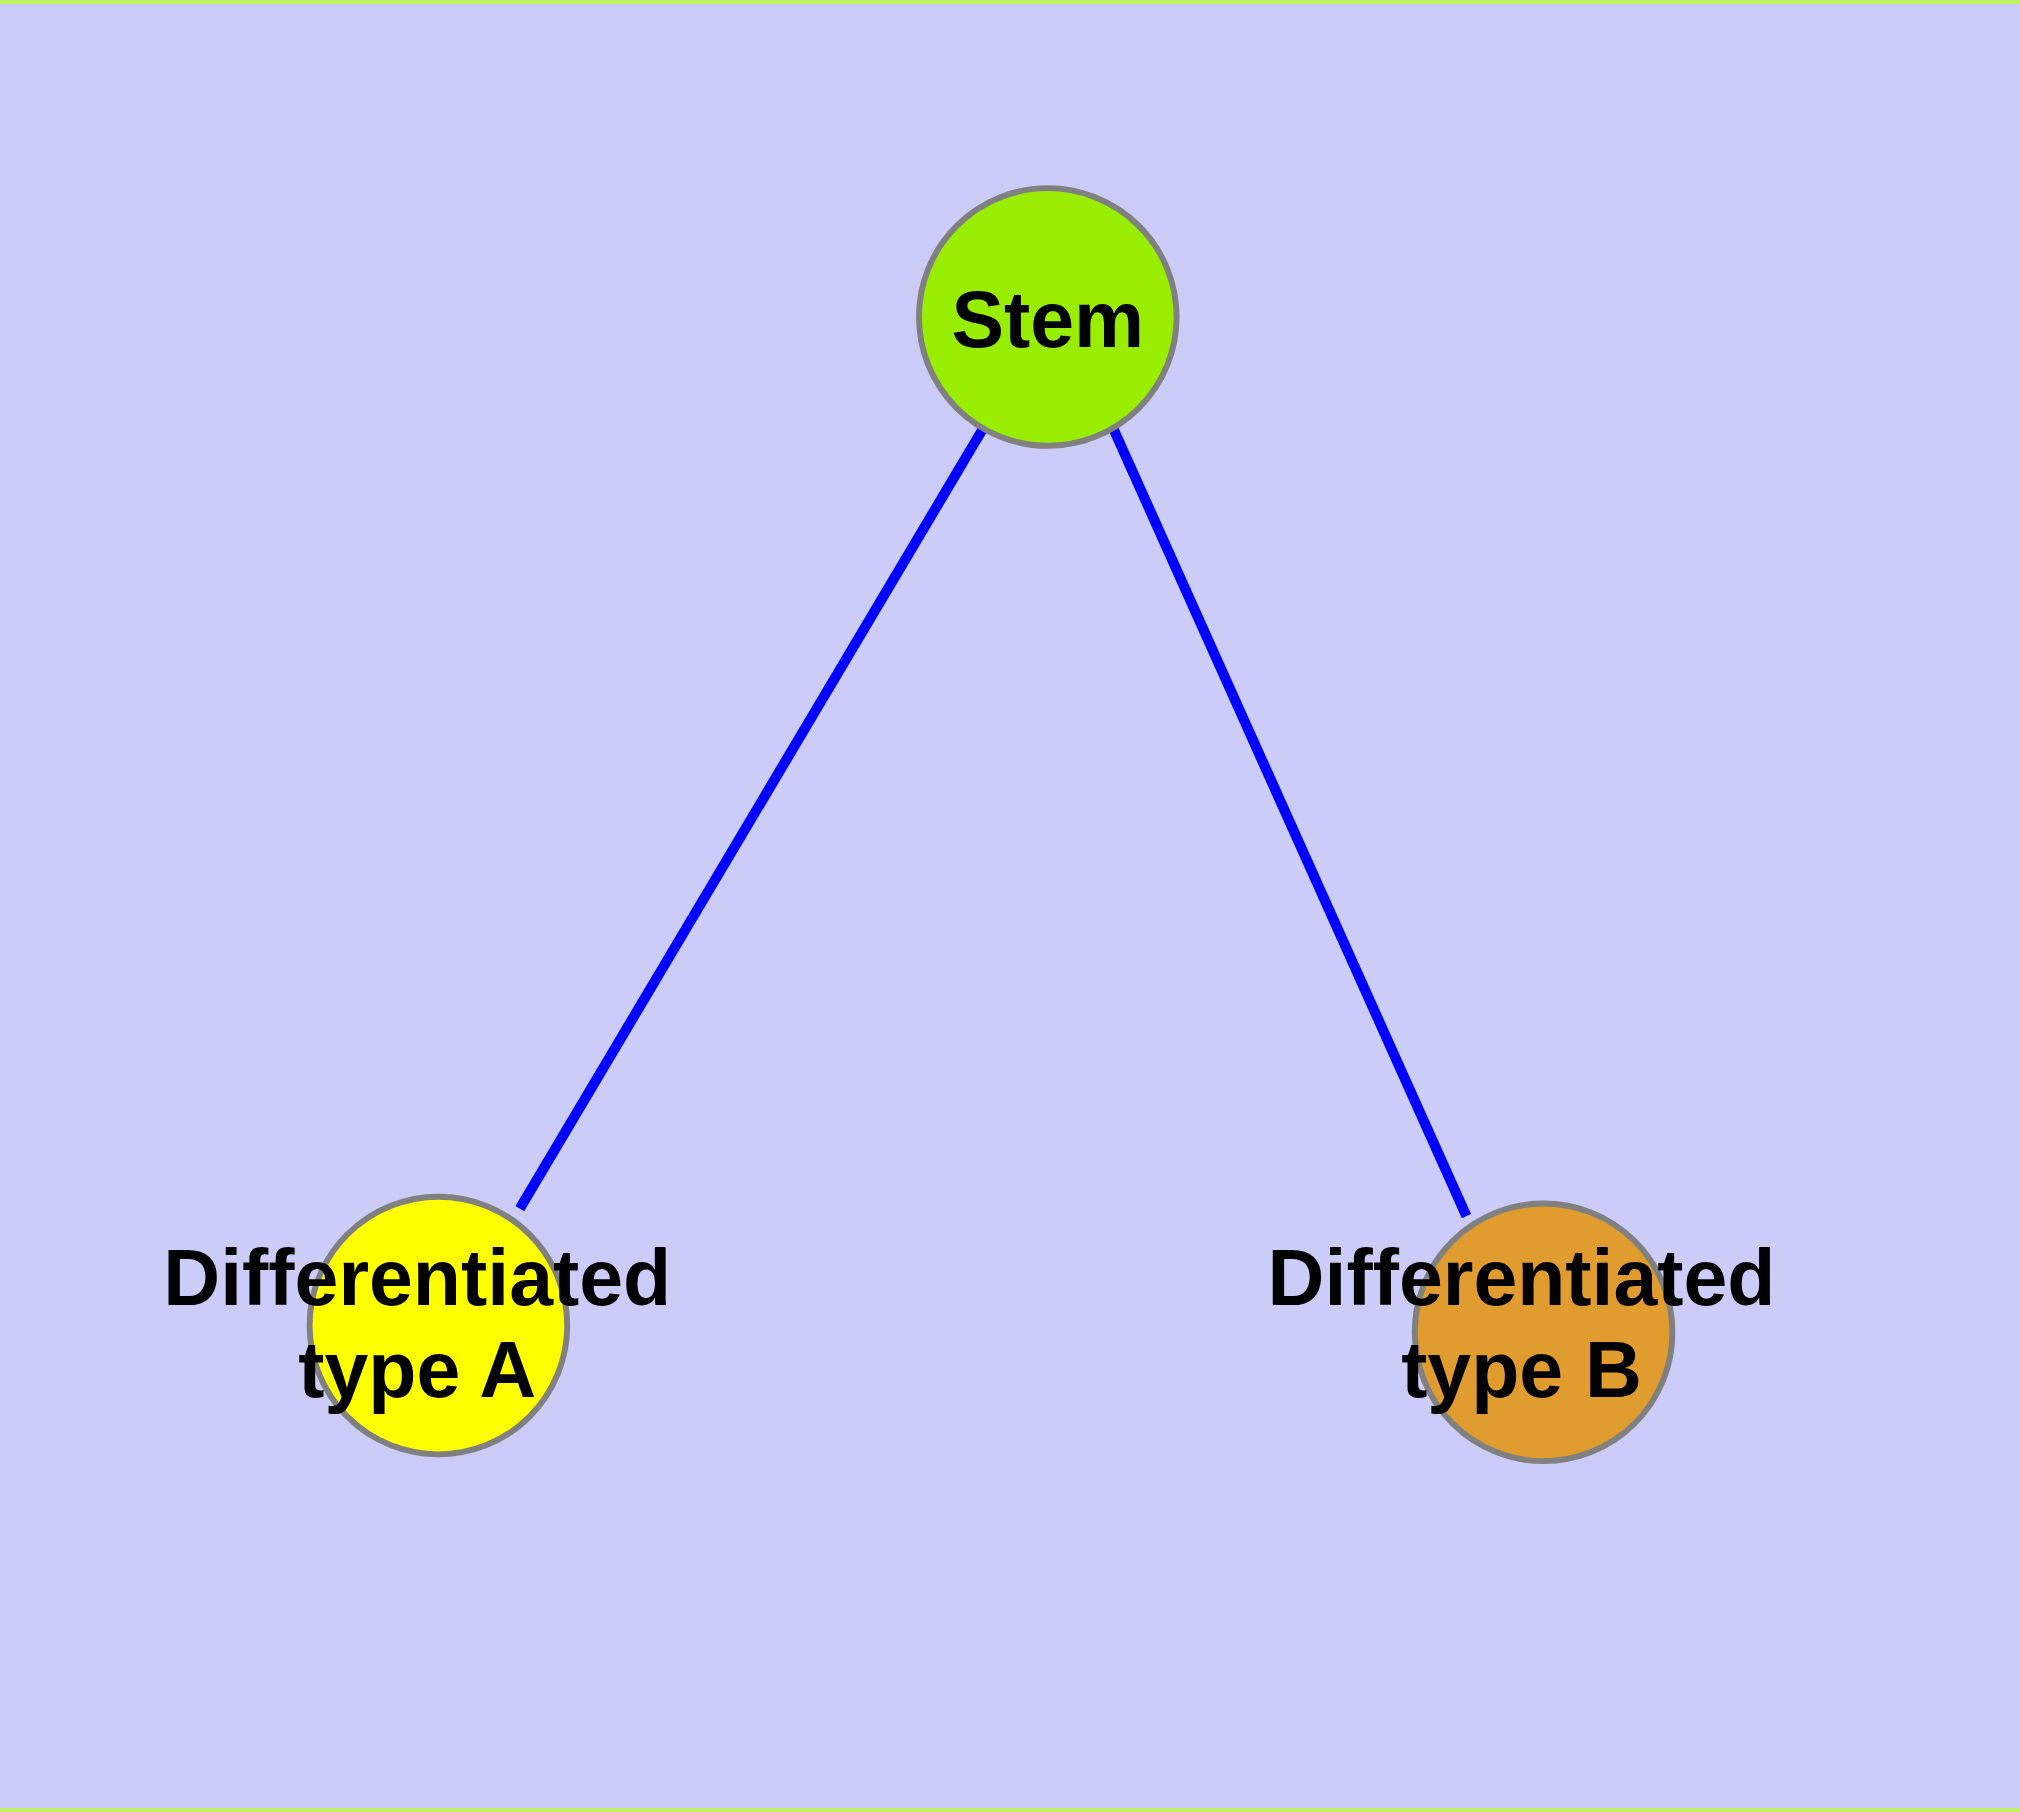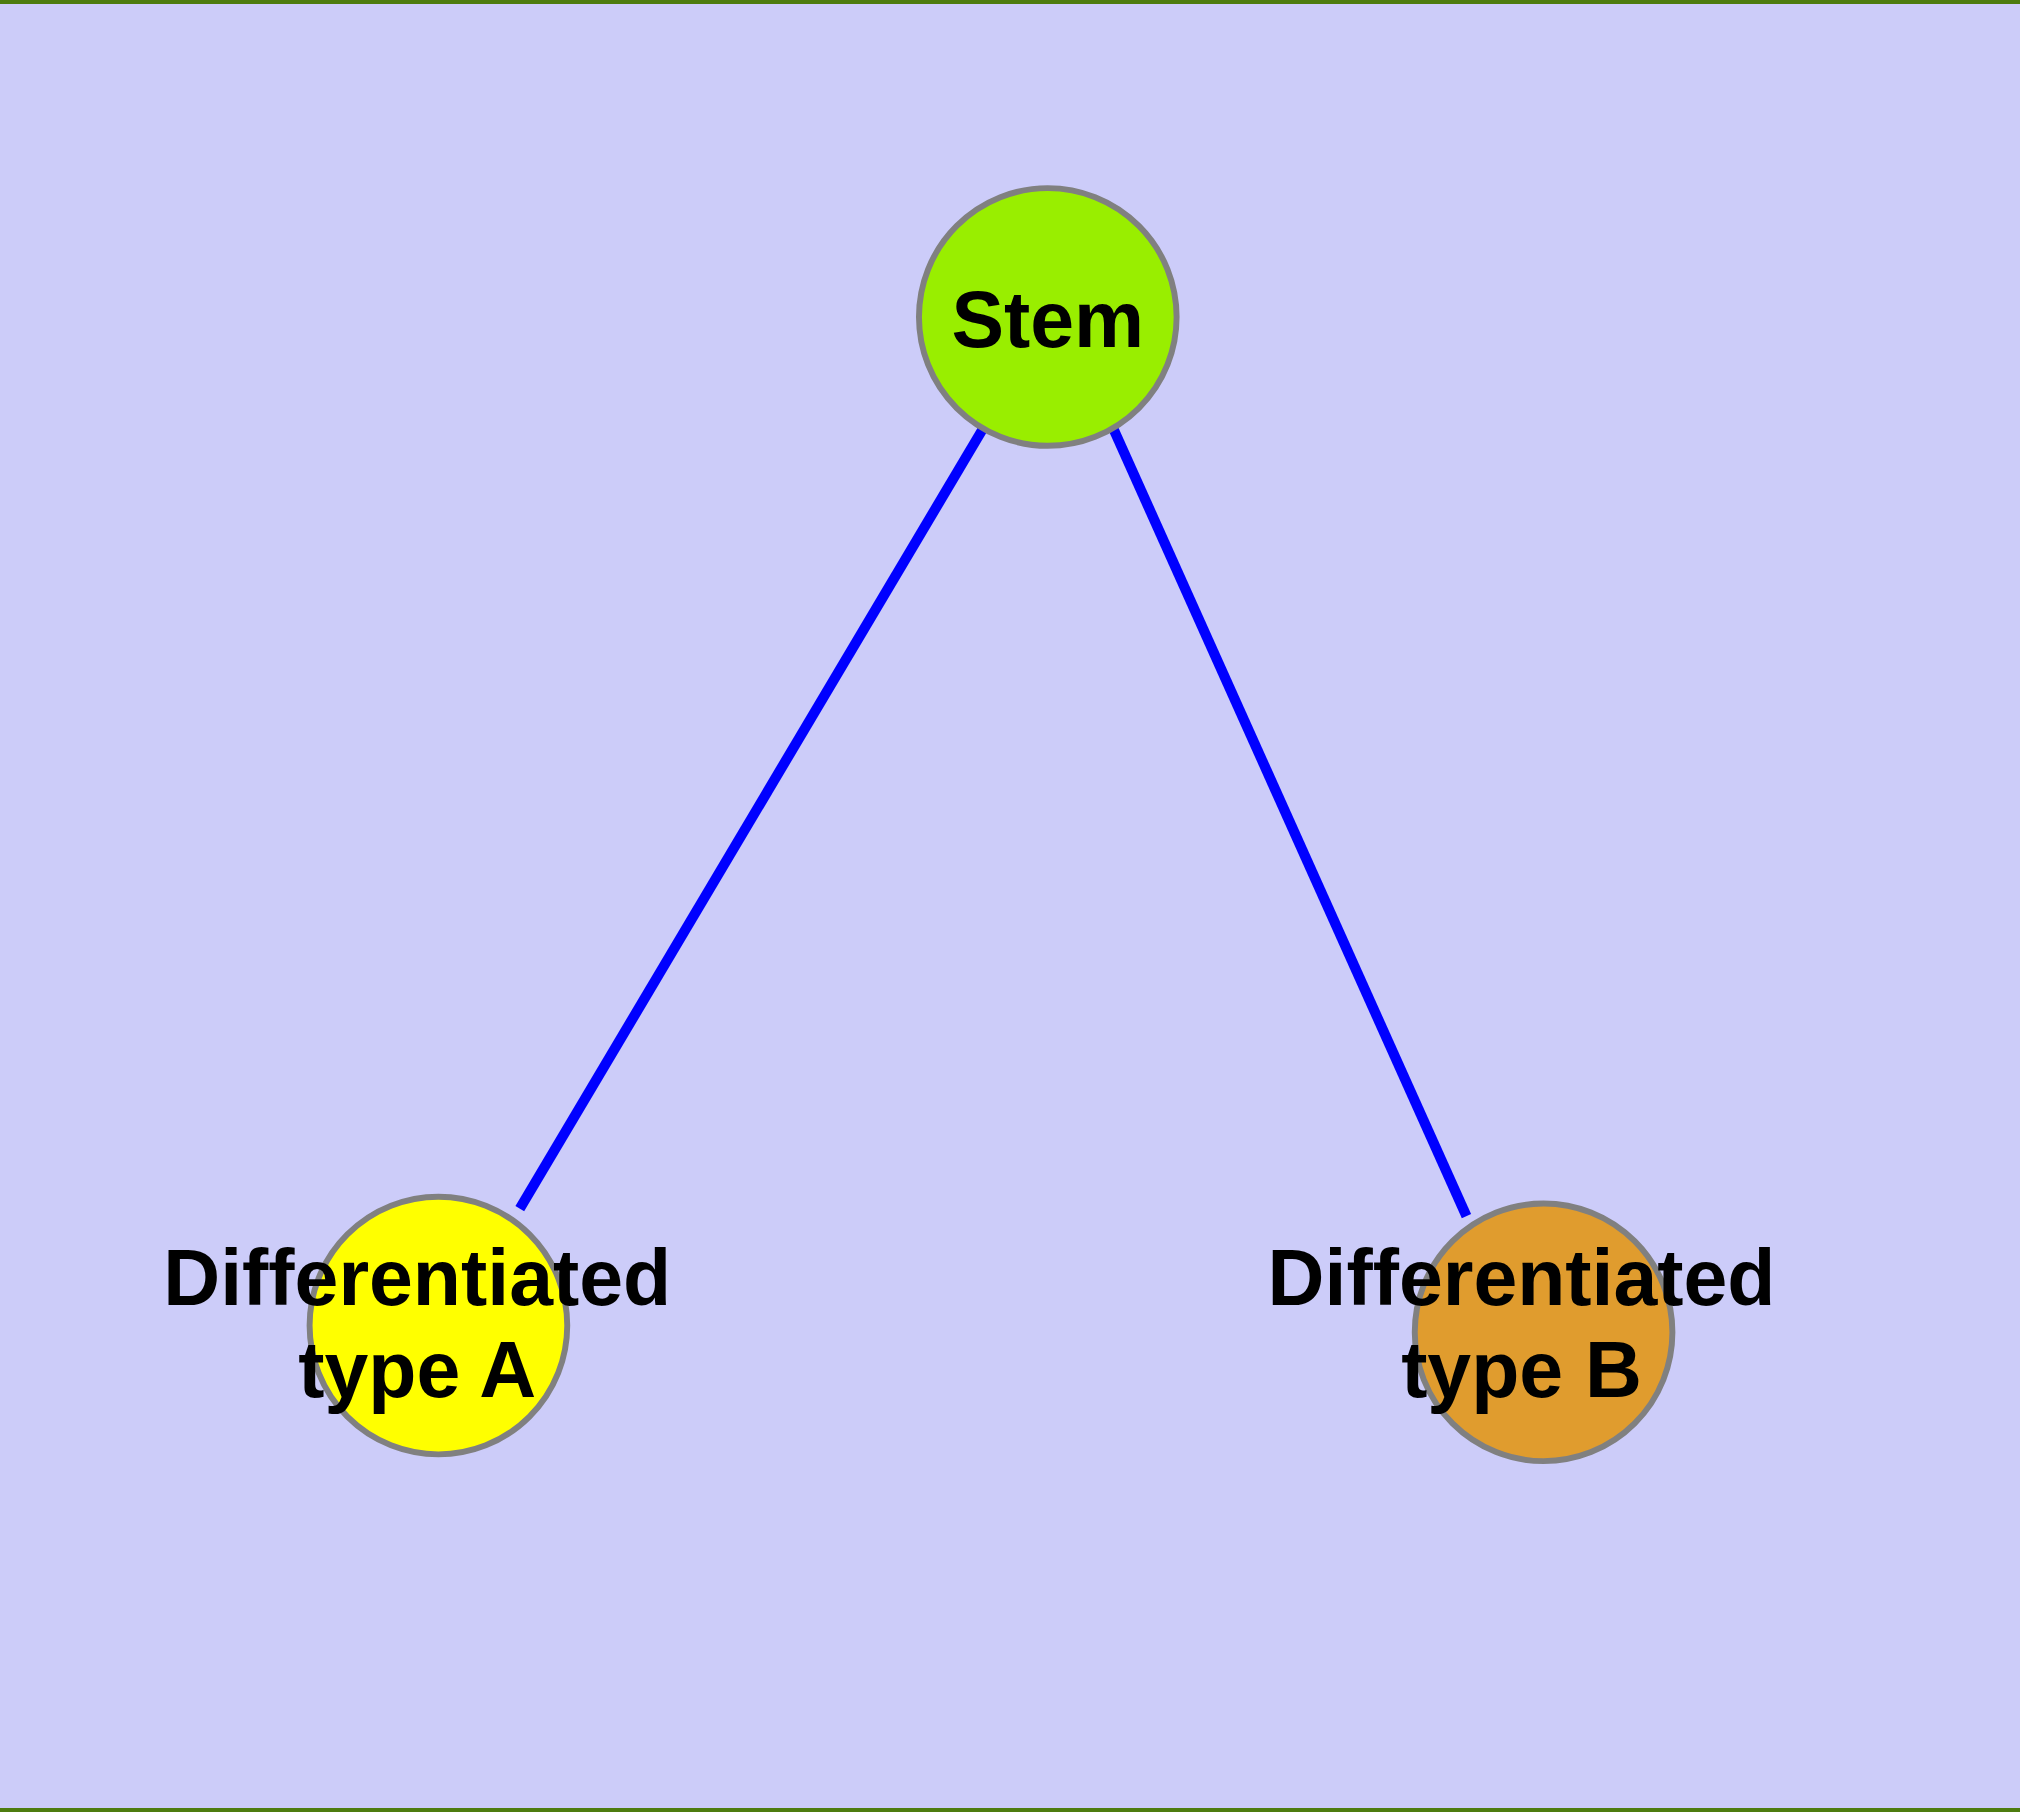--- a/index.html
+++ b/index.html
@@ -12,7 +12,7 @@
     width: 2021px;
     height: 1812px;
     overflow: hidden;
-    background: #4d7c0f;
+    background: #bef264;
   }
   #plot-area {
     position: absolute;

